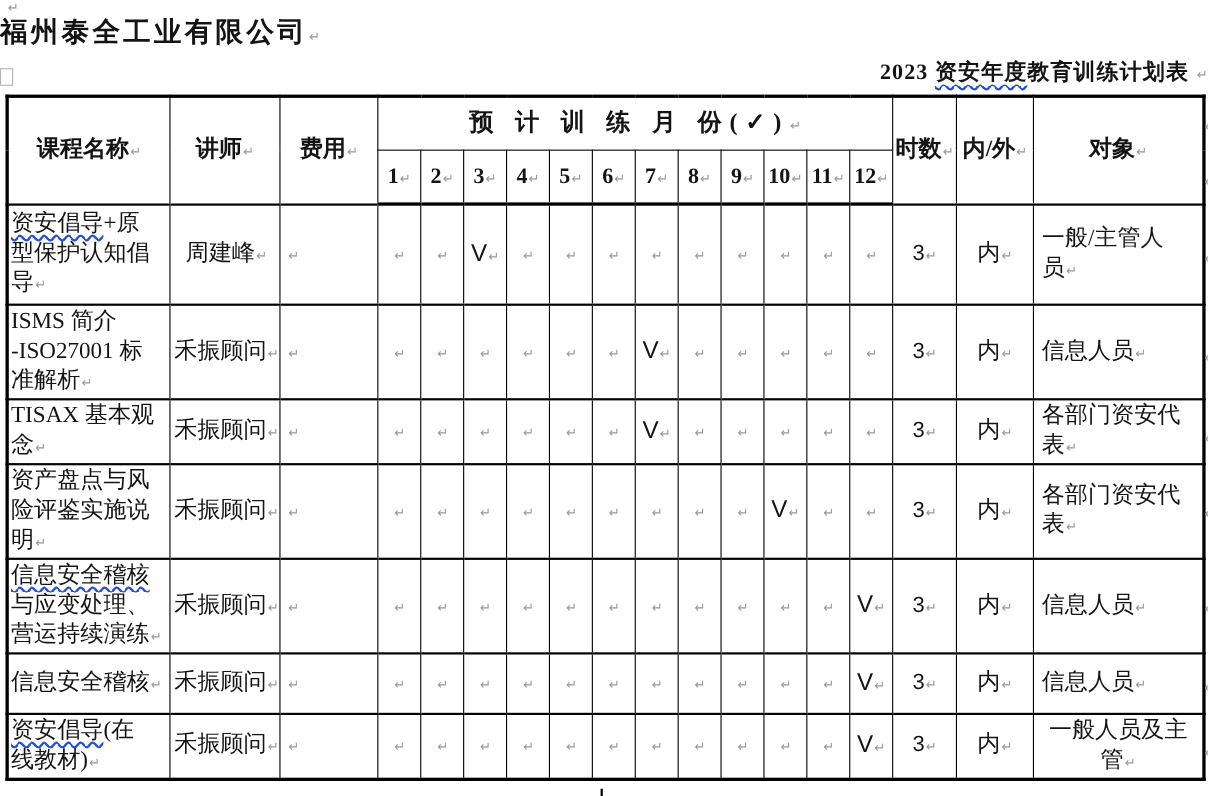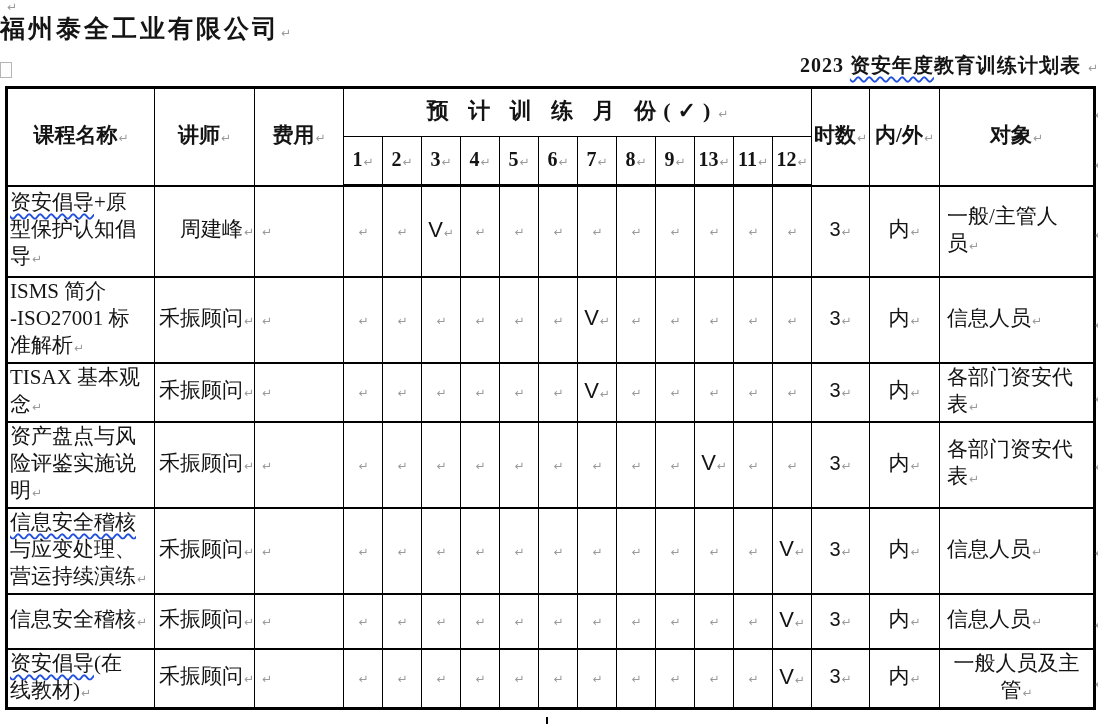--- a/index.html
+++ b/index.html
@@ -131,7 +131,7 @@
         <th><span class="mnum">7</span><span class="mark">↵</span></th>
         <th><span class="mnum">8</span><span class="mark">↵</span></th>
         <th><span class="mnum">9</span><span class="mark">↵</span></th>
-        <th><span class="mnum">13</span><span class="mark">↵</span></th>
+        <th><span class="mnum">10</span><span class="mark">↵</span></th>
         <th><span class="mnum">11</span><span class="mark">↵</span></th>
         <th><span class="mnum">12</span><span class="mark">↵</span></th>
       </tr>

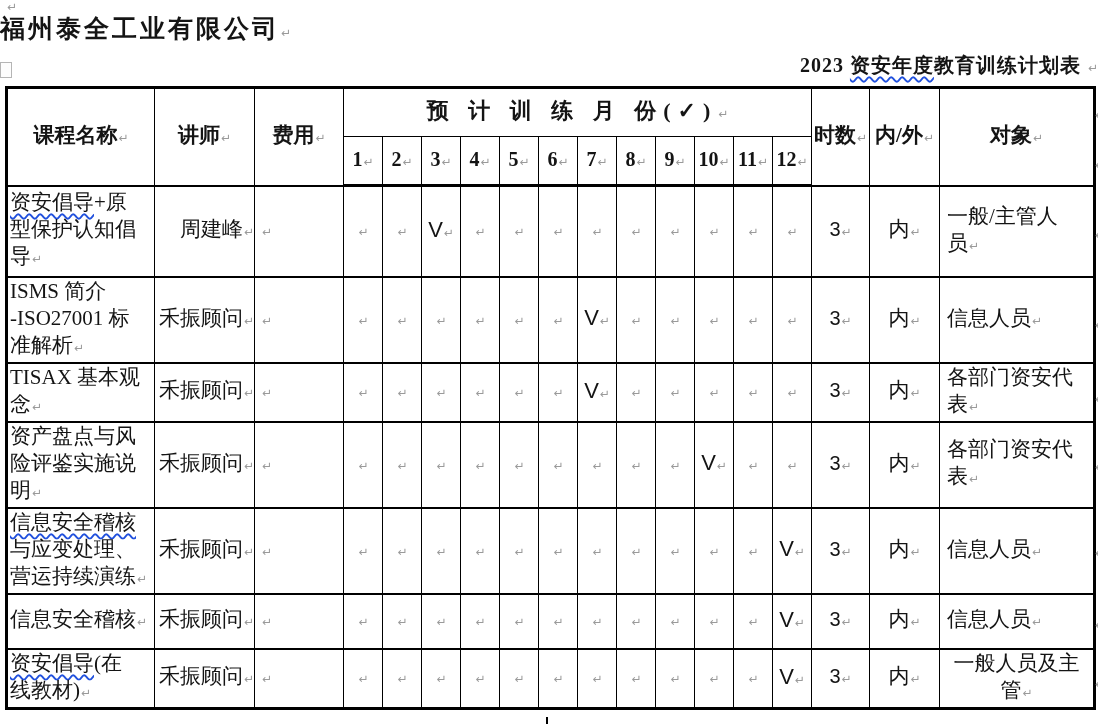--- a/index.html
+++ b/index.html
@@ -60,7 +60,7 @@
   tr.r3{height:82px;} tr.r4{height:86px;} tr.r5{height:55px;}
   tr.r6{height:59px;}
   td.course{text-align:left;padding-left:2px;padding-right:2px;}
-  td.instructor{text-align:right;padding-left:3px;}
+  td.instructor{text-align:center;padding-left:3px;}
   td.fee{text-align:left;padding-left:6px;}
   td.mcell{text-align:center;}
   td.hours{text-align:center;}

